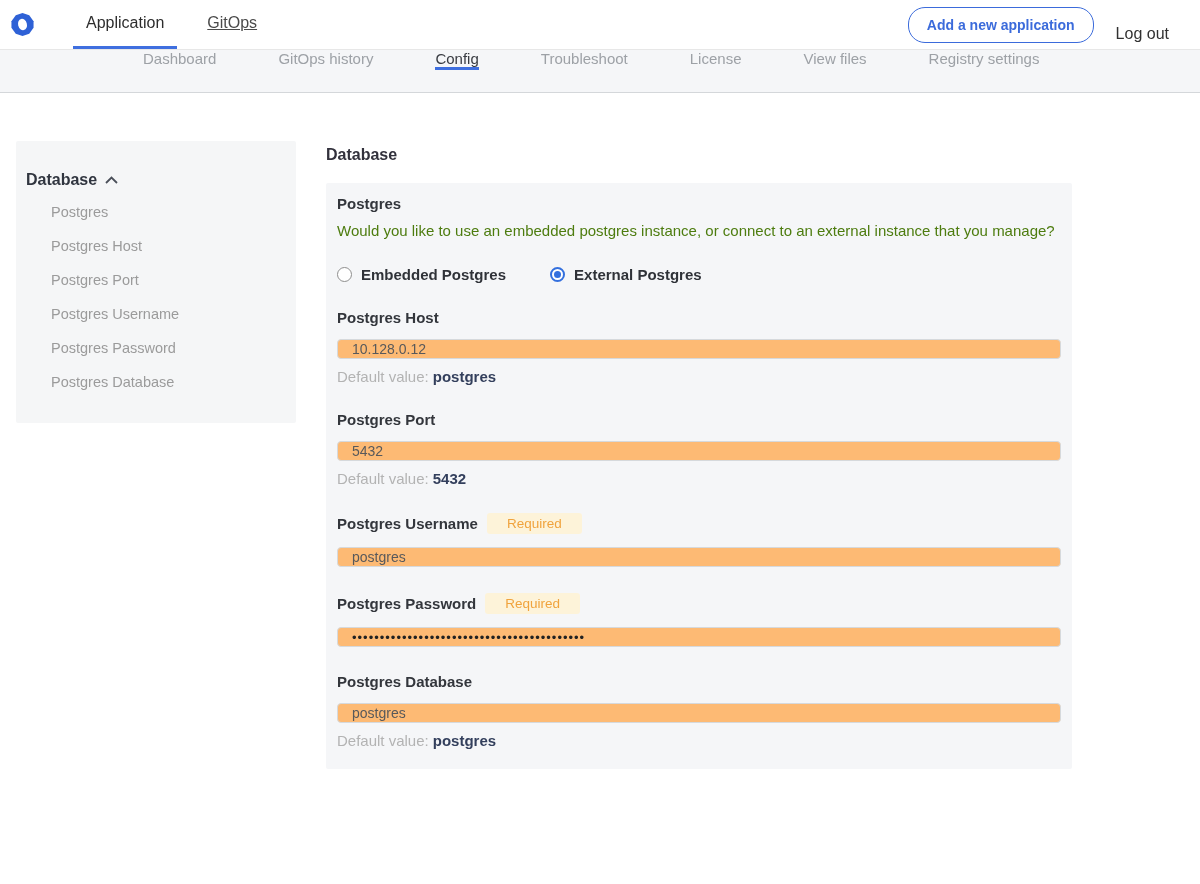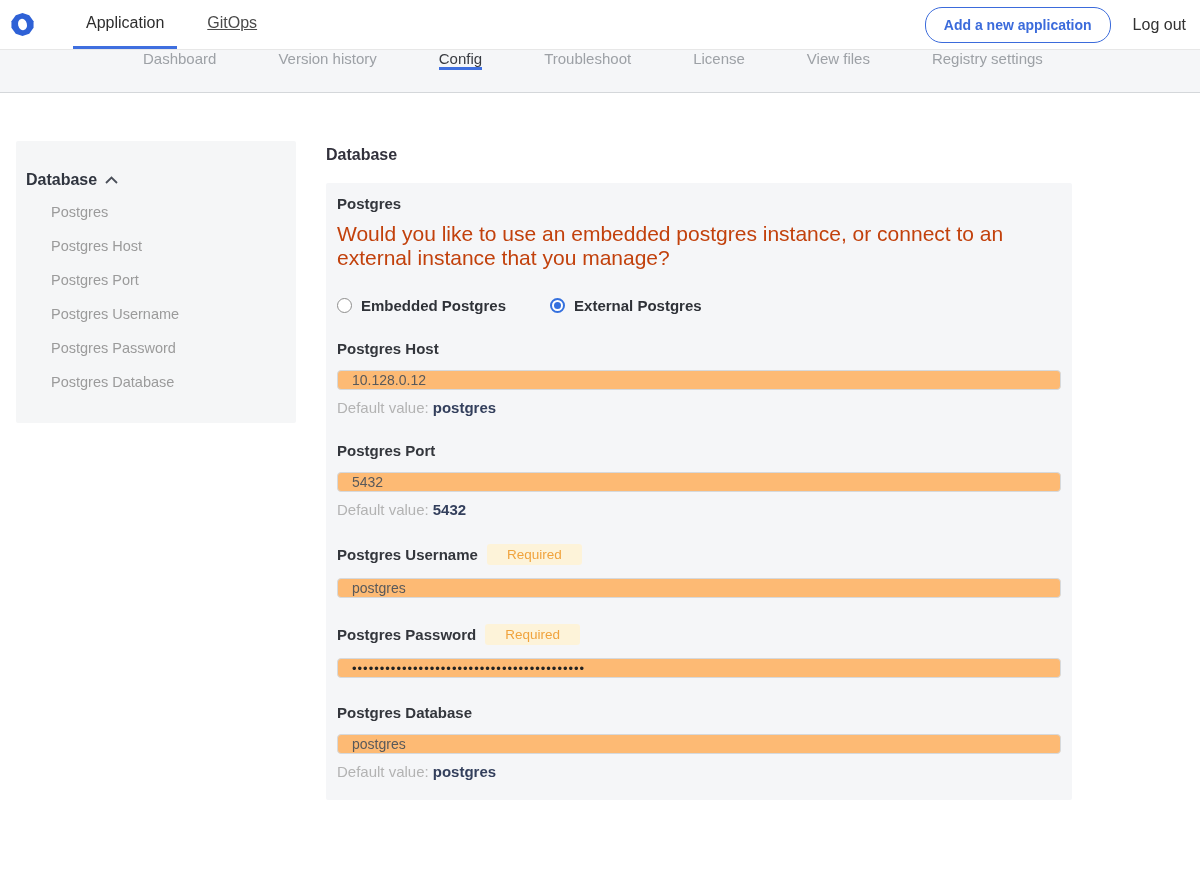--- a/index.html
+++ b/index.html
@@ -16,7 +16,7 @@
     margin-bottom:-1px; }
   .header-tab.active { color:#2d2d2d; font-weight:500; border-bottom:3px solid #3f6fdf; }
   .header-tab + .header-tab { margin-left:17px;text-decoration:underline; }
-  .header-right { margin-left:auto; display:flex; align-items:center; padding-right:14px; }
+  .header-right { margin-left:auto; display:flex; align-items:flex-end; padding-right:31px; }
   .add-app-btn { border:1px solid #3b6bdb; border-radius:17px; background:#fff;
     color:#3b6bdb; font-weight:700; font-size:14px; padding:9px 18px; cursor:pointer;
     font-family:inherit; }

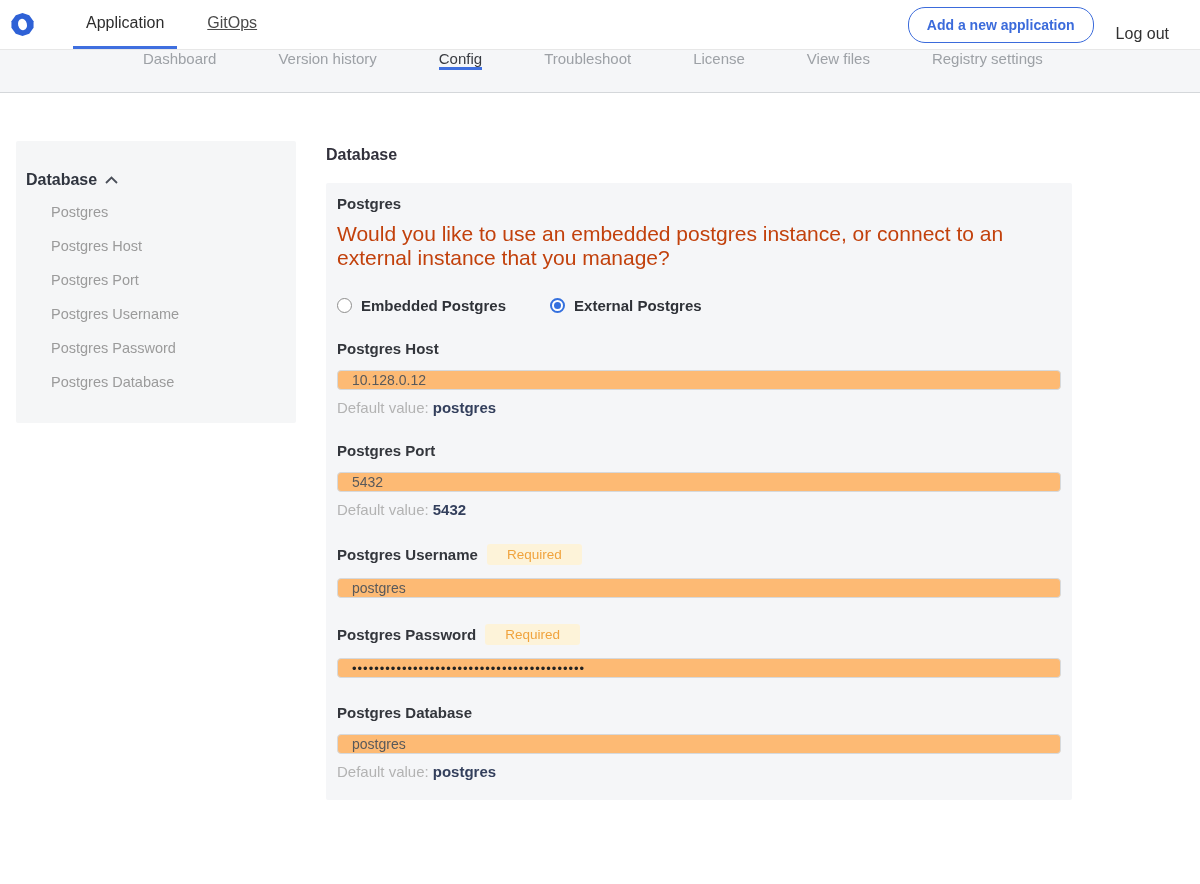--- a/index.html
+++ b/index.html
@@ -90,7 +90,7 @@
 
 <div class="subnav">
   <div class="subnav-tab">Dashboard</div>
-  <div class="subnav-tab">Version history</div>
+  <div class="subnav-tab">GitOps history</div>
   <div class="subnav-tab active">Config</div>
   <div class="subnav-tab">Troubleshoot</div>
   <div class="subnav-tab">License</div>

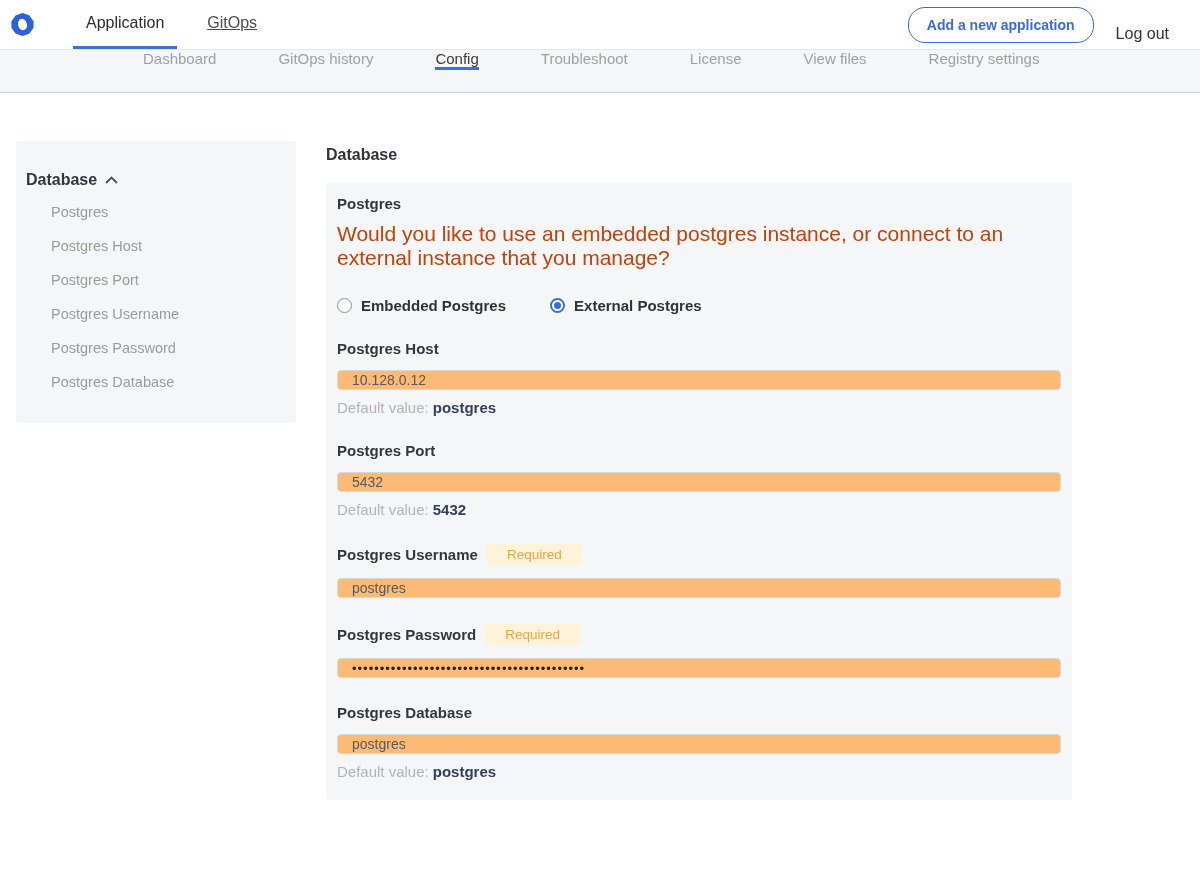--- a/index.html
+++ b/index.html
@@ -46,7 +46,7 @@
 
   .panel { background:#f5f6f8; border-radius:2px; padding:12px 11px 20px 11px; }
   .group-label { font-size:15px; font-weight:700; color:#33363c; }
-  .help-text { font-size:21px; color:#c2410c; margin-top:10px; }
+  .help-text { font-size:15px; color:#4d7c0f; margin-top:10px; }
 
   .radio-row { display:flex; align-items:center; margin-top:27px;text-align:right; }
   .radio-item { display:flex; align-items:center; cursor:pointer; }

